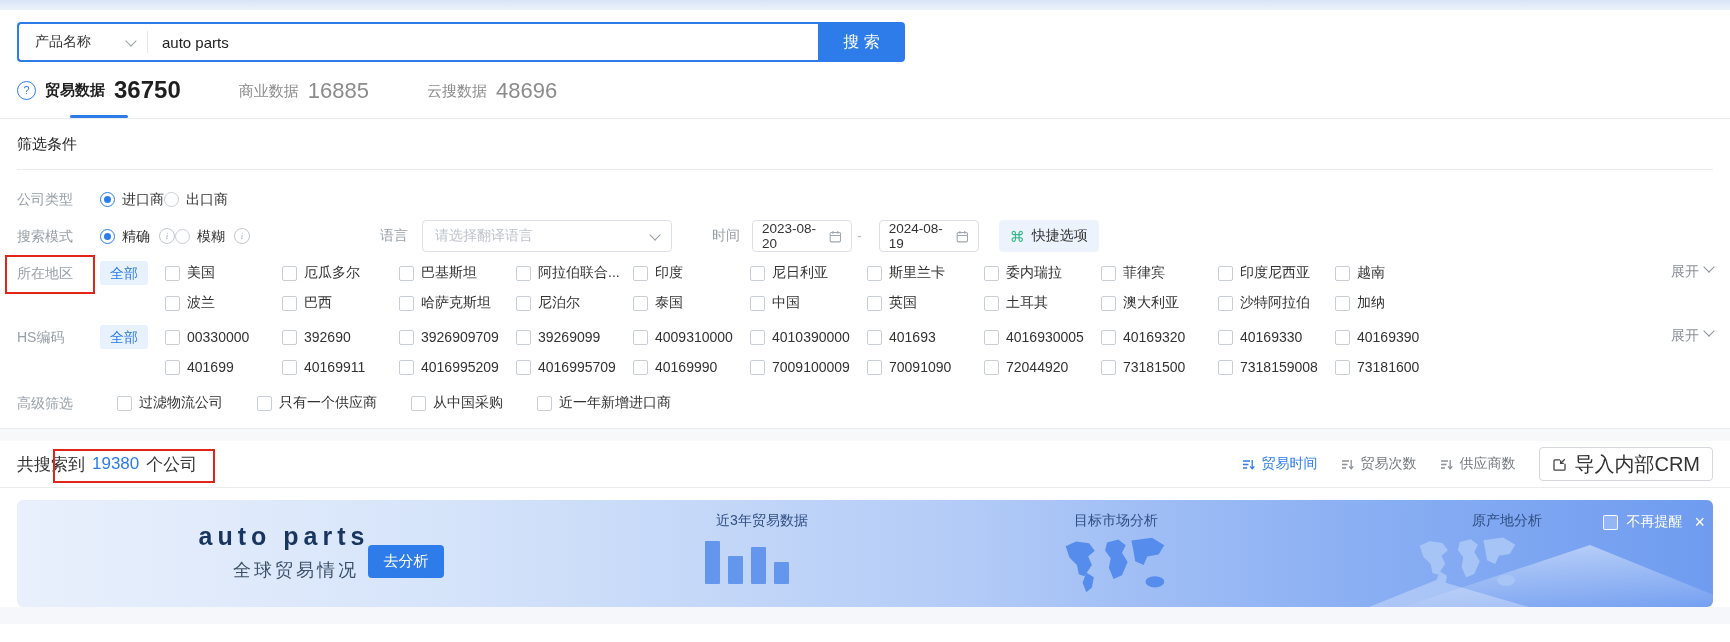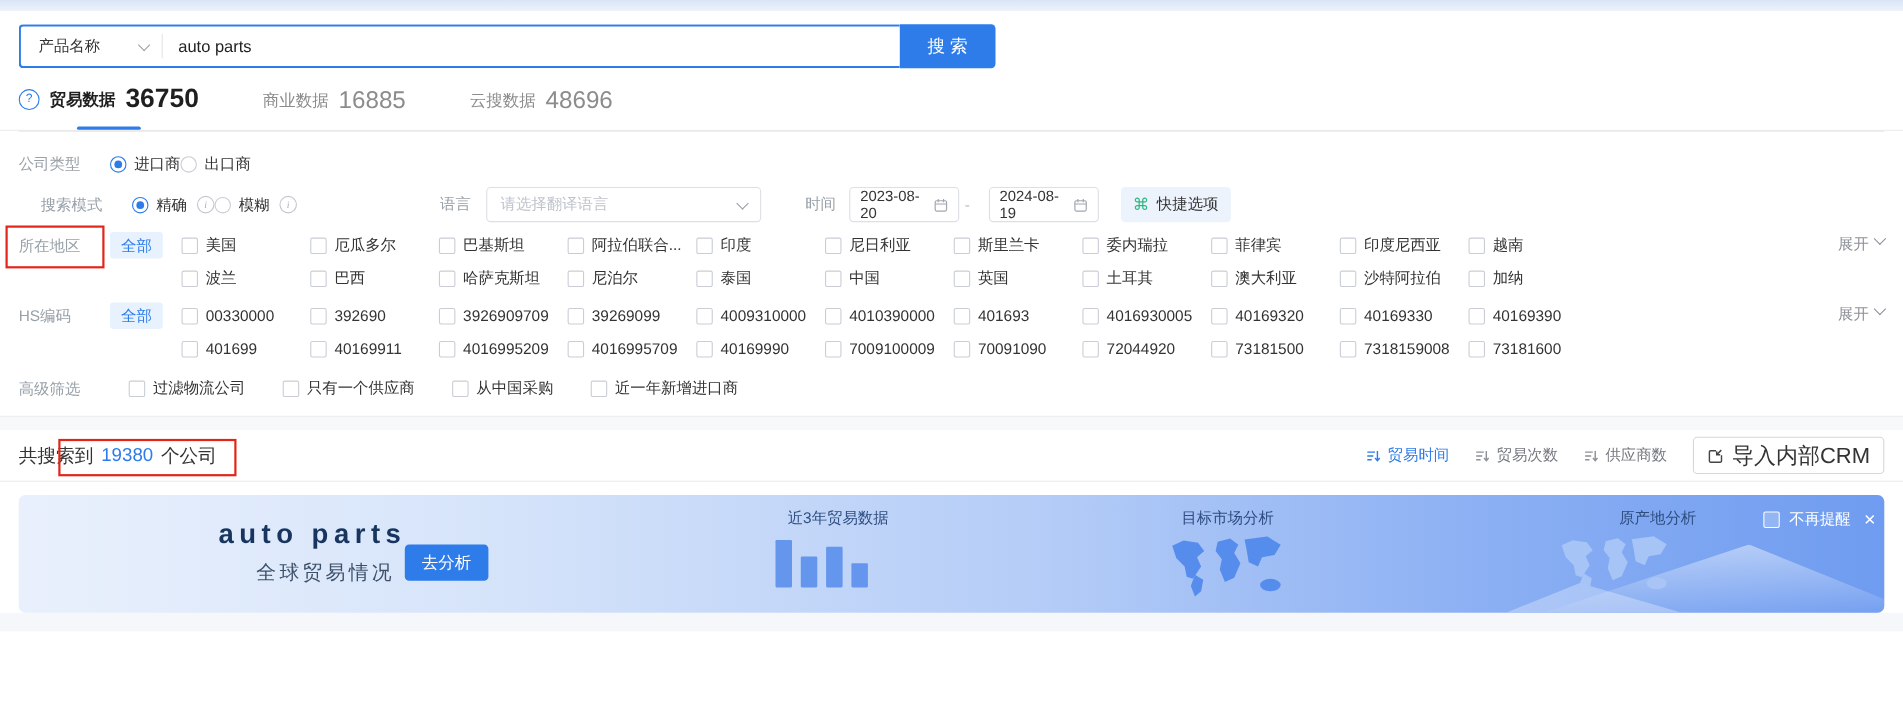--- a/index.html
+++ b/index.html
@@ -170,6 +170,7 @@
 </div>
 
 <div class="panel">
+  <div class="panel-title">筛选条件</div>
   <div class="panel-hr"></div>
 
   <div class="f-row row-company">

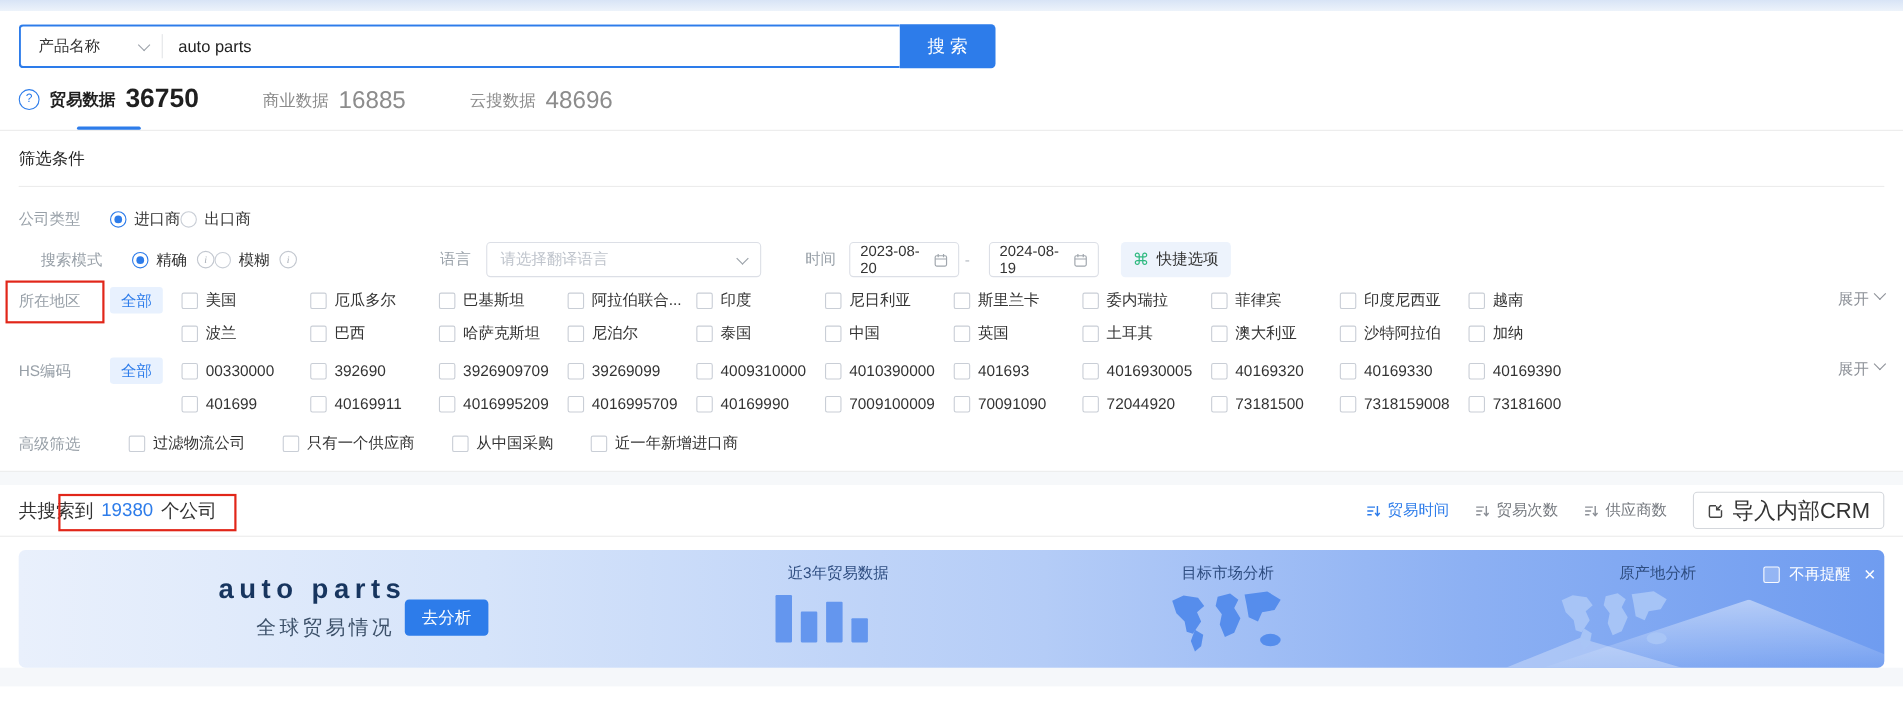--- a/index.html
+++ b/index.html
@@ -43,7 +43,7 @@
   .f-row{display:flex;align-items:flex-start;position:relative;}
   .f-label{width:83px;flex:none;color:#98a0a8;font-size:14px;line-height:30px;}
   .row-company{padding-top:14px;}
-  .row-mode{margin-top:6px;align-items:center;margin-left:20px;}
+  .row-mode{margin-top:6px;align-items:center;}
   .row-region,.row-hs{margin-top:6px;}
   .row-hs{margin-top:4px;}
   .row-adv{margin-top:6px;}

